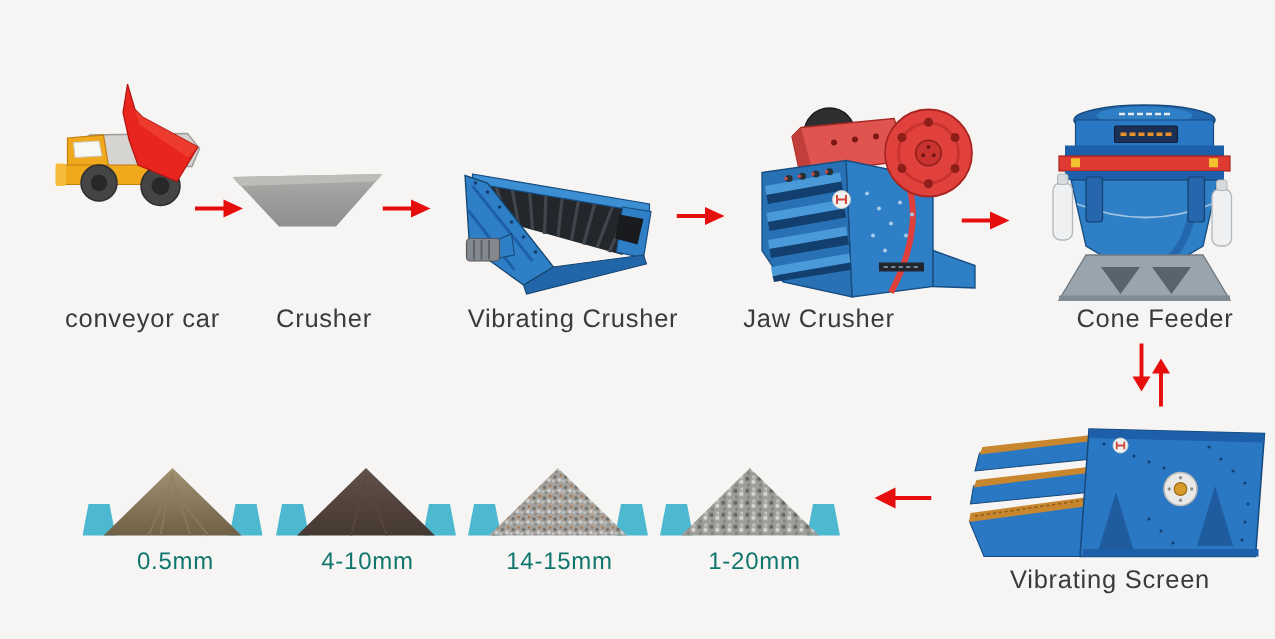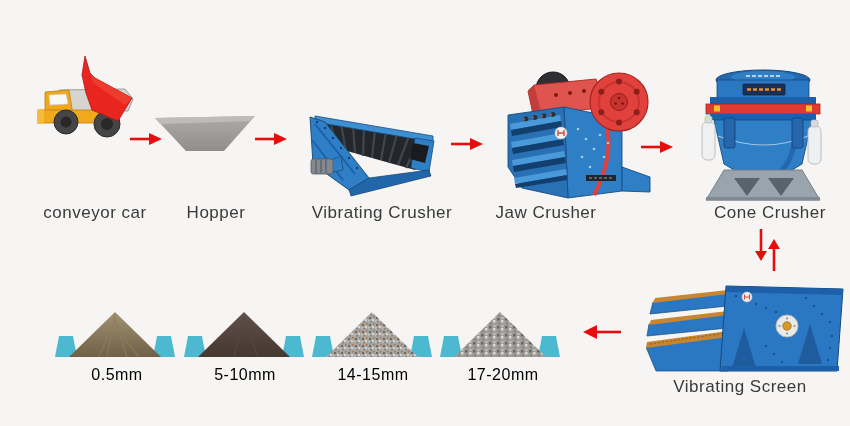--- a/index.html
+++ b/index.html
@@ -342,7 +342,7 @@
   </svg>
 
   <div class="stage-label" style="left:95px;top:203px">conveyor car</div>
-  <div class="stage-label" style="left:216px;top:203px">Hopper</div>
+  <div class="stage-label" style="left:216px;top:203px">Crusher</div>
   <div class="stage-label" style="left:382px;top:203px">Vibrating Crusher</div>
   <div class="stage-label" style="left:546px;top:203px">Jaw Crusher</div>
   <div class="stage-label" style="left:770px;top:203px">Cone Crusher</div>

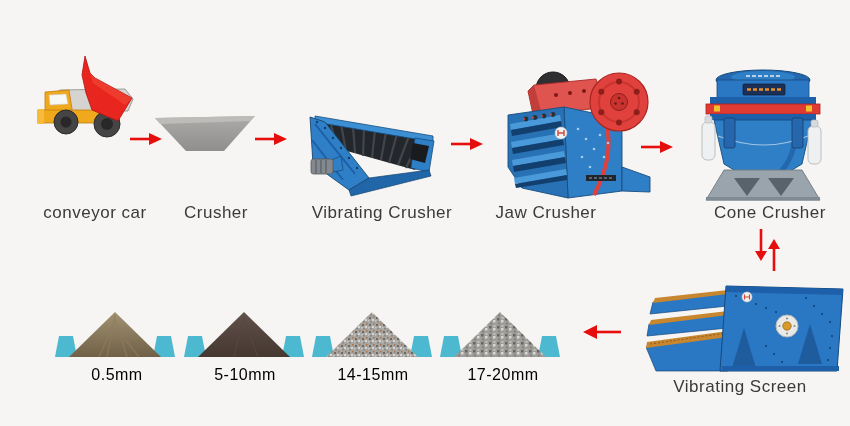--- a/index.html
+++ b/index.html
@@ -345,7 +345,7 @@
   <div class="stage-label" style="left:216px;top:203px">Crusher</div>
   <div class="stage-label" style="left:382px;top:203px">Vibrating Crusher</div>
   <div class="stage-label" style="left:546px;top:203px">Jaw Crusher</div>
-  <div class="stage-label" style="left:770px;top:203px">Cone Crusher</div>
+  <div class="stage-label" style="left:770px;top:203px">Cone Feeder</div>
   <div class="stage-label" style="left:740px;top:377px">Vibrating Screen</div>
 
   <div class="product-label" style="left:117px;top:366px">0.5mm</div>

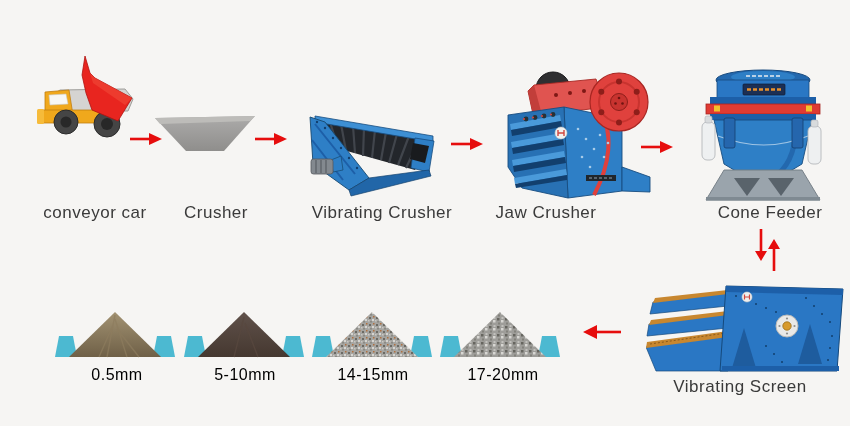--- a/index.html
+++ b/index.html
@@ -23,7 +23,7 @@
     position:absolute;
     transform:translateX(-50%);
     font-size:16px;
-    color:#000000;
+    color:#0f766e;
     letter-spacing:0.5px;
     white-space:nowrap;
   }

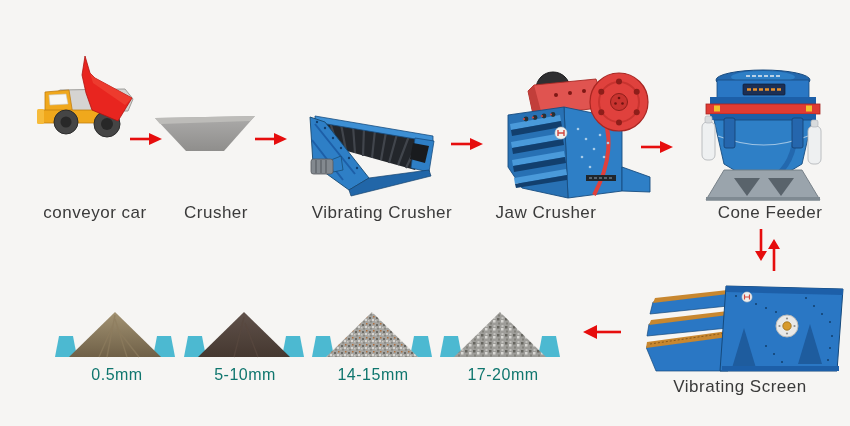--- a/index.html
+++ b/index.html
@@ -349,7 +349,7 @@
   <div class="stage-label" style="left:740px;top:377px">Vibrating Screen</div>
 
   <div class="product-label" style="left:117px;top:366px">0.5mm</div>
-  <div class="product-label" style="left:245px;top:366px">5-10mm</div>
+  <div class="product-label" style="left:245px;top:366px">4-10mm</div>
   <div class="product-label" style="left:373px;top:366px">14-15mm</div>
   <div class="product-label" style="left:503px;top:366px">17-20mm</div>
 

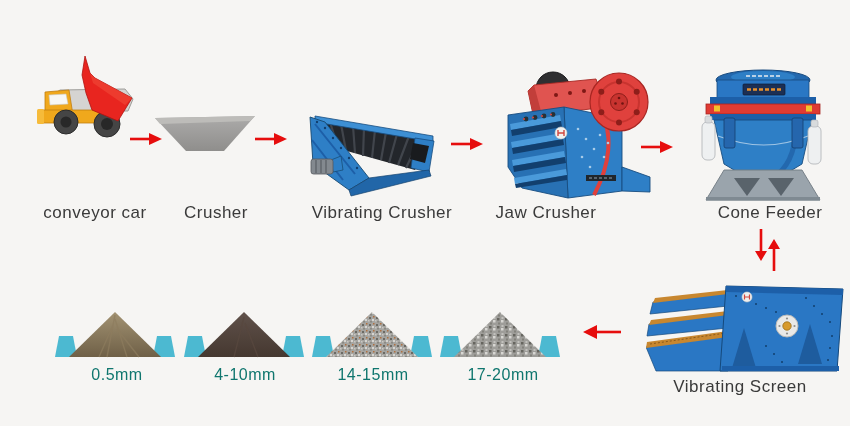--- a/index.html
+++ b/index.html
@@ -351,7 +351,7 @@
   <div class="product-label" style="left:117px;top:366px">0.5mm</div>
   <div class="product-label" style="left:245px;top:366px">4-10mm</div>
   <div class="product-label" style="left:373px;top:366px">14-15mm</div>
-  <div class="product-label" style="left:503px;top:366px">17-20mm</div>
+  <div class="product-label" style="left:503px;top:366px">1-20mm</div>
 
 </div>
 

